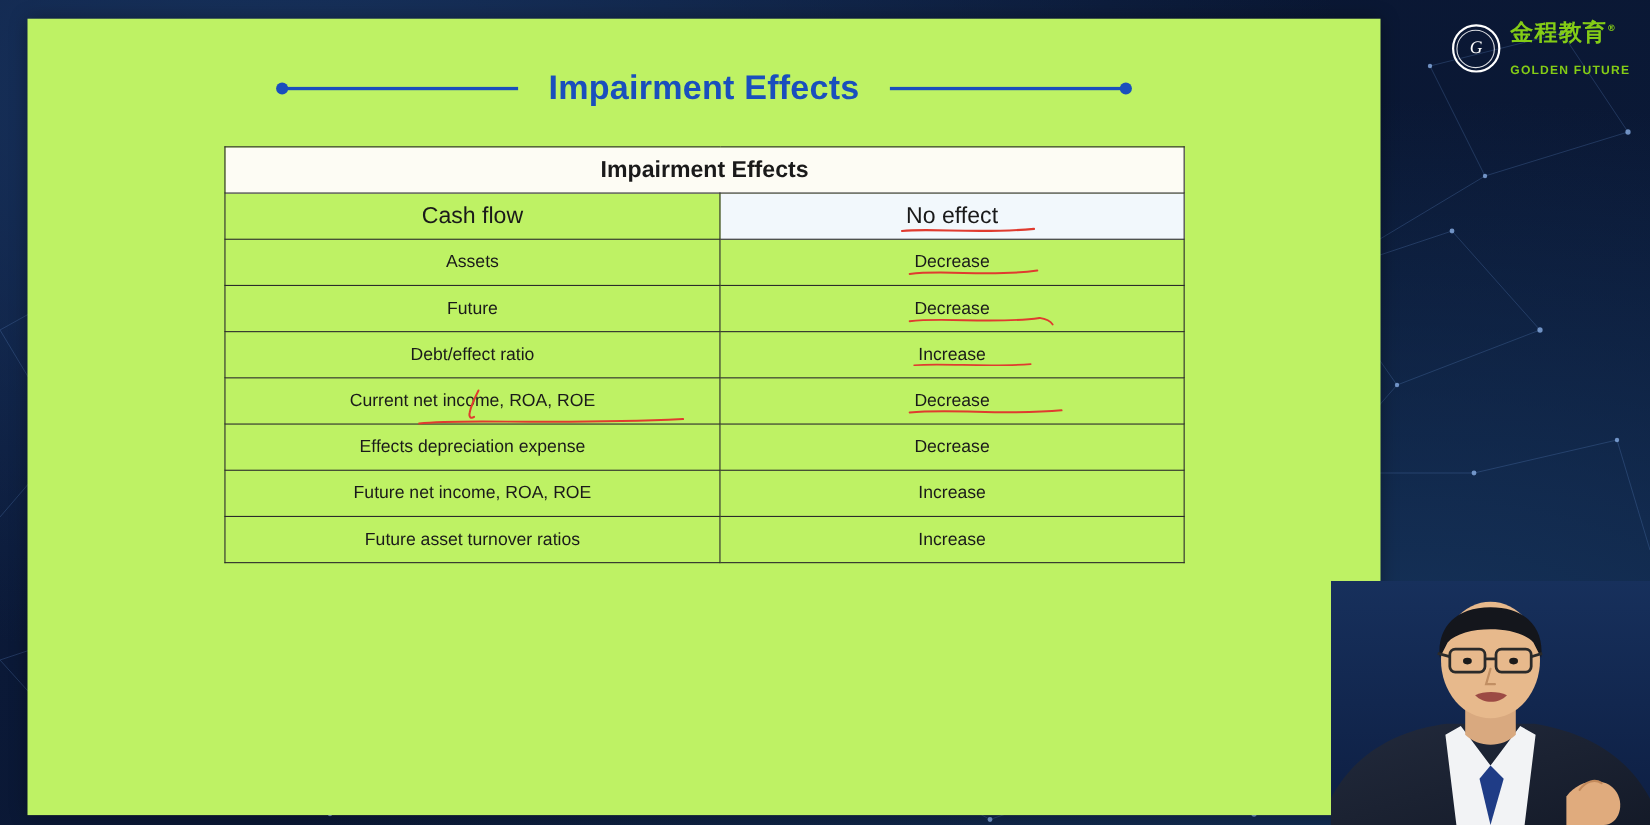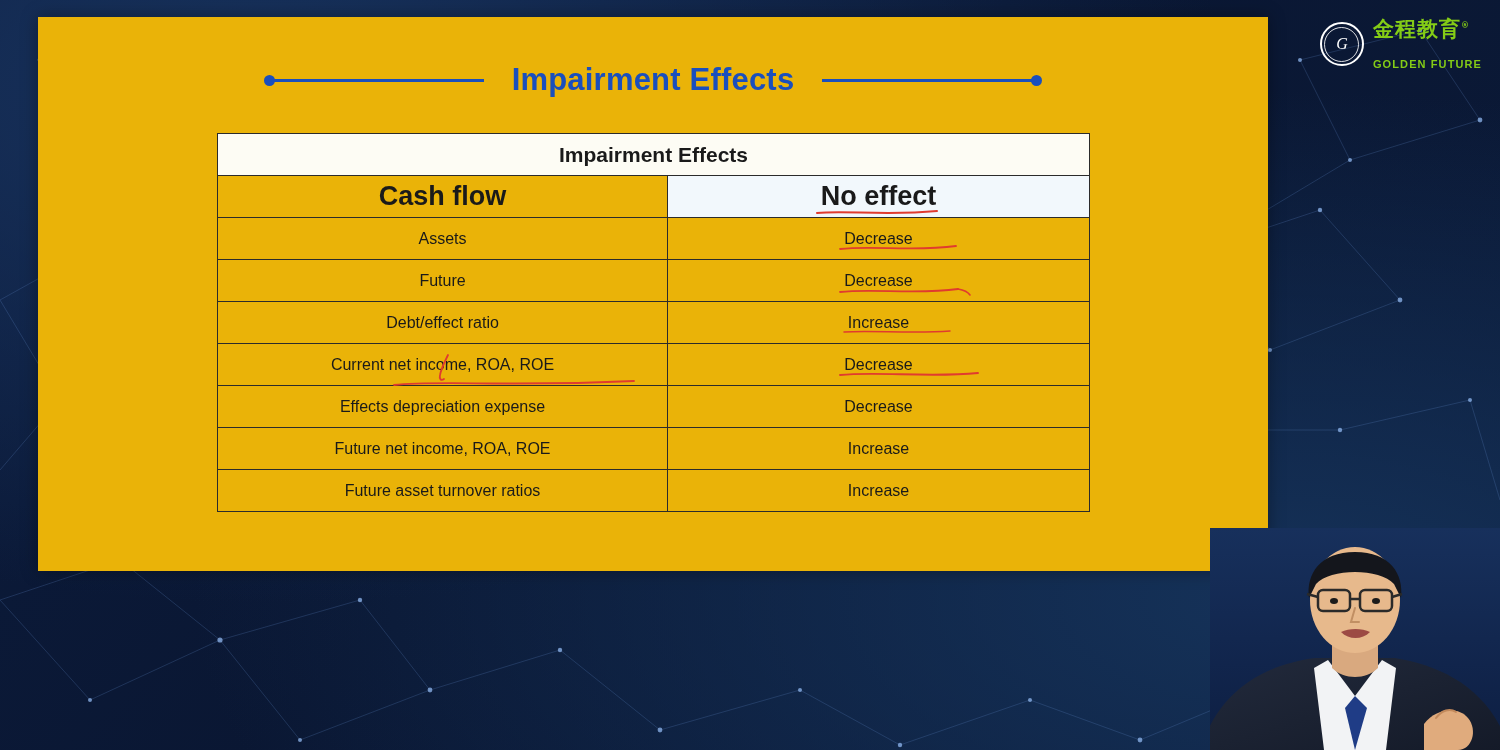--- a/index.html
+++ b/index.html
@@ -35,11 +35,11 @@
   
   #slide {
     position: absolute;
-    left: 38px;
+    left: 25px;
     top: 17px;
     width: 1230px;
-    height: 554px;
-    background: #eab308;
+    height: 724px;
+    background: #bef264;
     box-shadow: 0 0 16px rgba(0,0,0,0.35);
   }
 

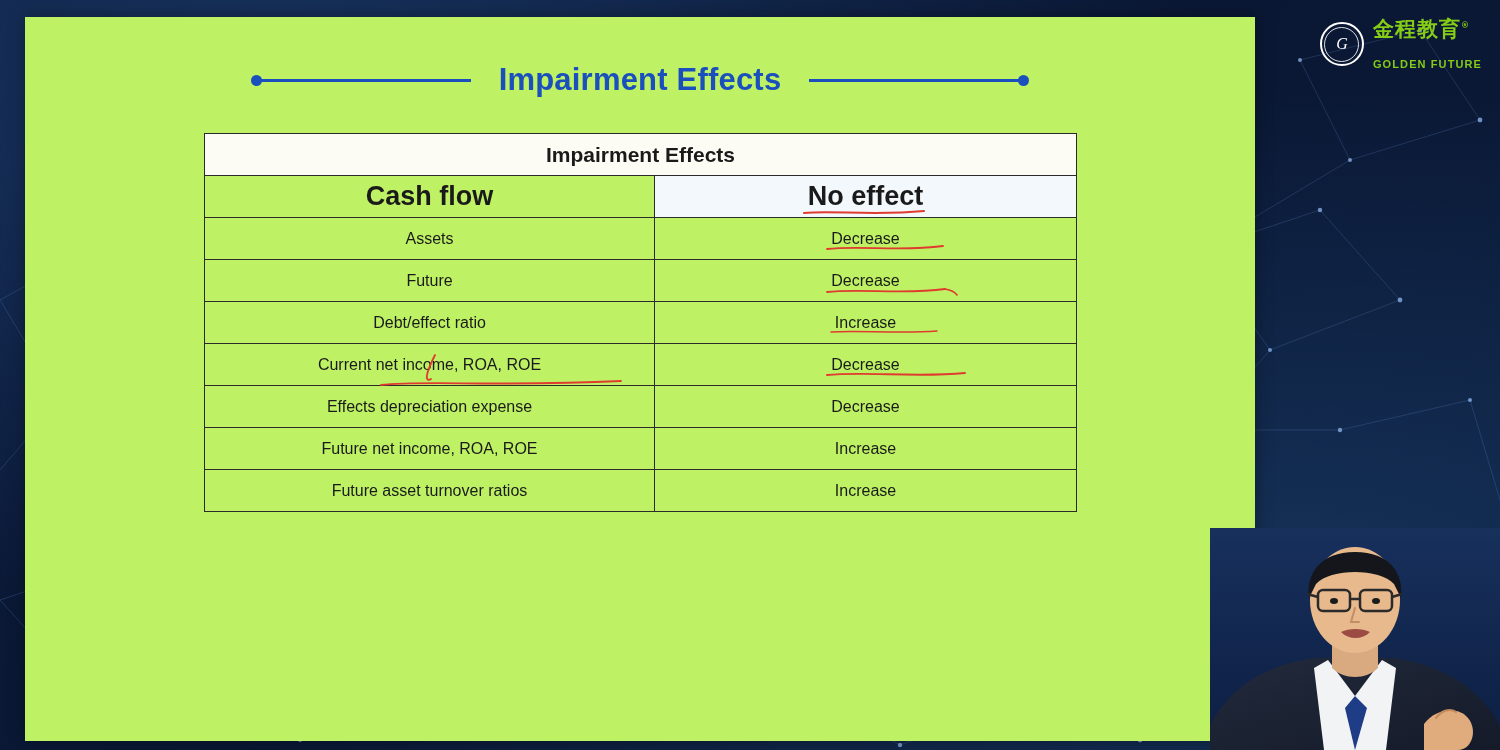--- a/index.html
+++ b/index.html
@@ -112,8 +112,8 @@
     background: #fdfcf4;
   }
   #effects-table tr.subhead-row td {
-    font-size: 27px;
-    font-weight: bold;
+    font-size: 21px;
+    font-weight: normal;
   }
   #effects-table tr.subhead-row td.effect-cell {
     background: #f2f8fc;

